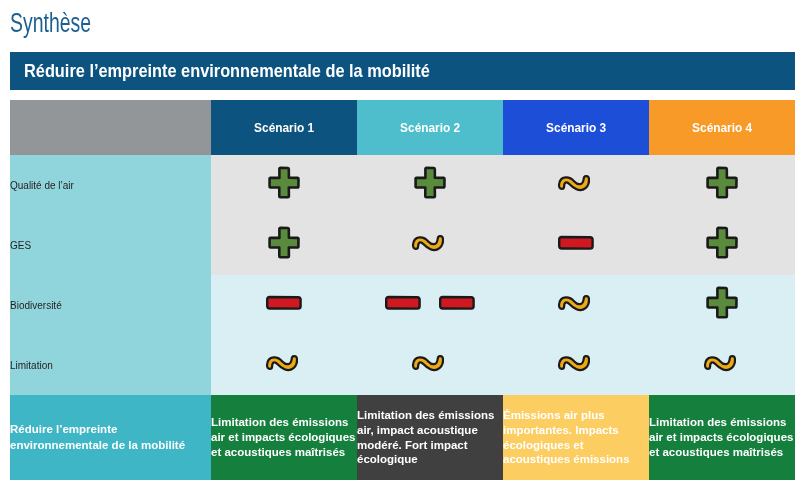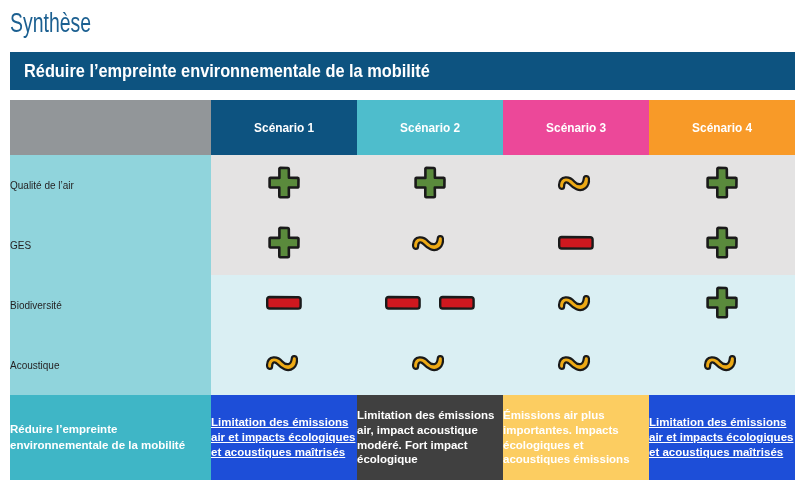--- a/index.html
+++ b/index.html
@@ -84,7 +84,7 @@
   }
   .hdr-sc1 { background: #0d5380; }
   .hdr-sc2 { background: #4ebdcc; }
-  .hdr-sc3 { background: #ec4899; }
+  .hdr-sc3 { background: #1d4ed8; }
   .hdr-sc4 { background: #f89a28; }
   .hdr-cell .hdr-text {
     display: inline-block;

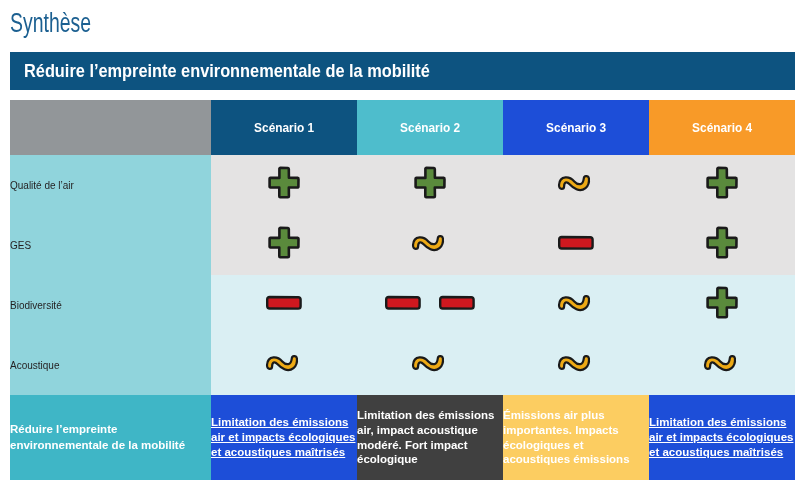--- a/index.html
+++ b/index.html
@@ -256,7 +256,7 @@
           </span></td>
       </tr>
       <tr class="crit-row">
-        <td class="crit-label">Acoustique</td>
+        <td class="crit-label">Limitation</td>
         <td class="crit-cell bg-cyan"><span class="icon-wrap">
             <span><svg width="40" height="26" viewBox="0 0 40 26" aria-hidden="true">
                 <path d="M3.0 15.0 Q3.4 8.0 9.5 7.4 Q14.4 7.0 18.3 11.4 Q21.3 14.7 24.3 14.1 Q27.2 13.5 27.8 8.3 Q28.0 6.4 30.0 6.2 Q32.4 6.0 32.9 8.4 Q33.6 14.8 29.5 18.2 Q25.3 21.6 20.5 19.3 Q16.6 17.4 13.6 14.2 Q11.2 11.7 9.6 12.5 Q8.2 13.2 8.1 16.4 Q8.1 18.8 5.7 18.9 Q3.1 19.0 3.0 15.0 Z" fill="#eeaa15" stroke="#1a1a1a" stroke-width="2.2" stroke-linejoin="round"></path>

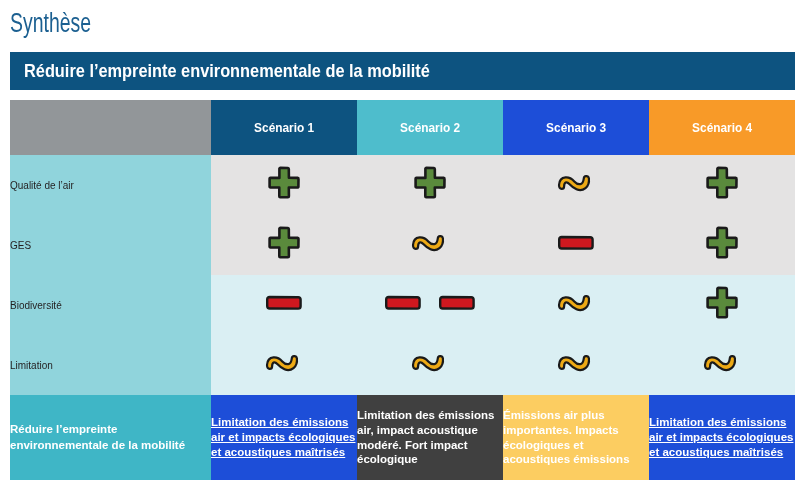--- a/index.html
+++ b/index.html
@@ -144,7 +144,7 @@
     border-top: 3px solid #ffffff;
     box-sizing: border-box;
   }
-  .sum-green  { background: #1d4ed8; text-decoration: underline; }
+  .sum-green  { background: #15803d; }
   .sum-red    { background: #404040; }
   .sum-yellow { background: #fccd61; }
 </style>

